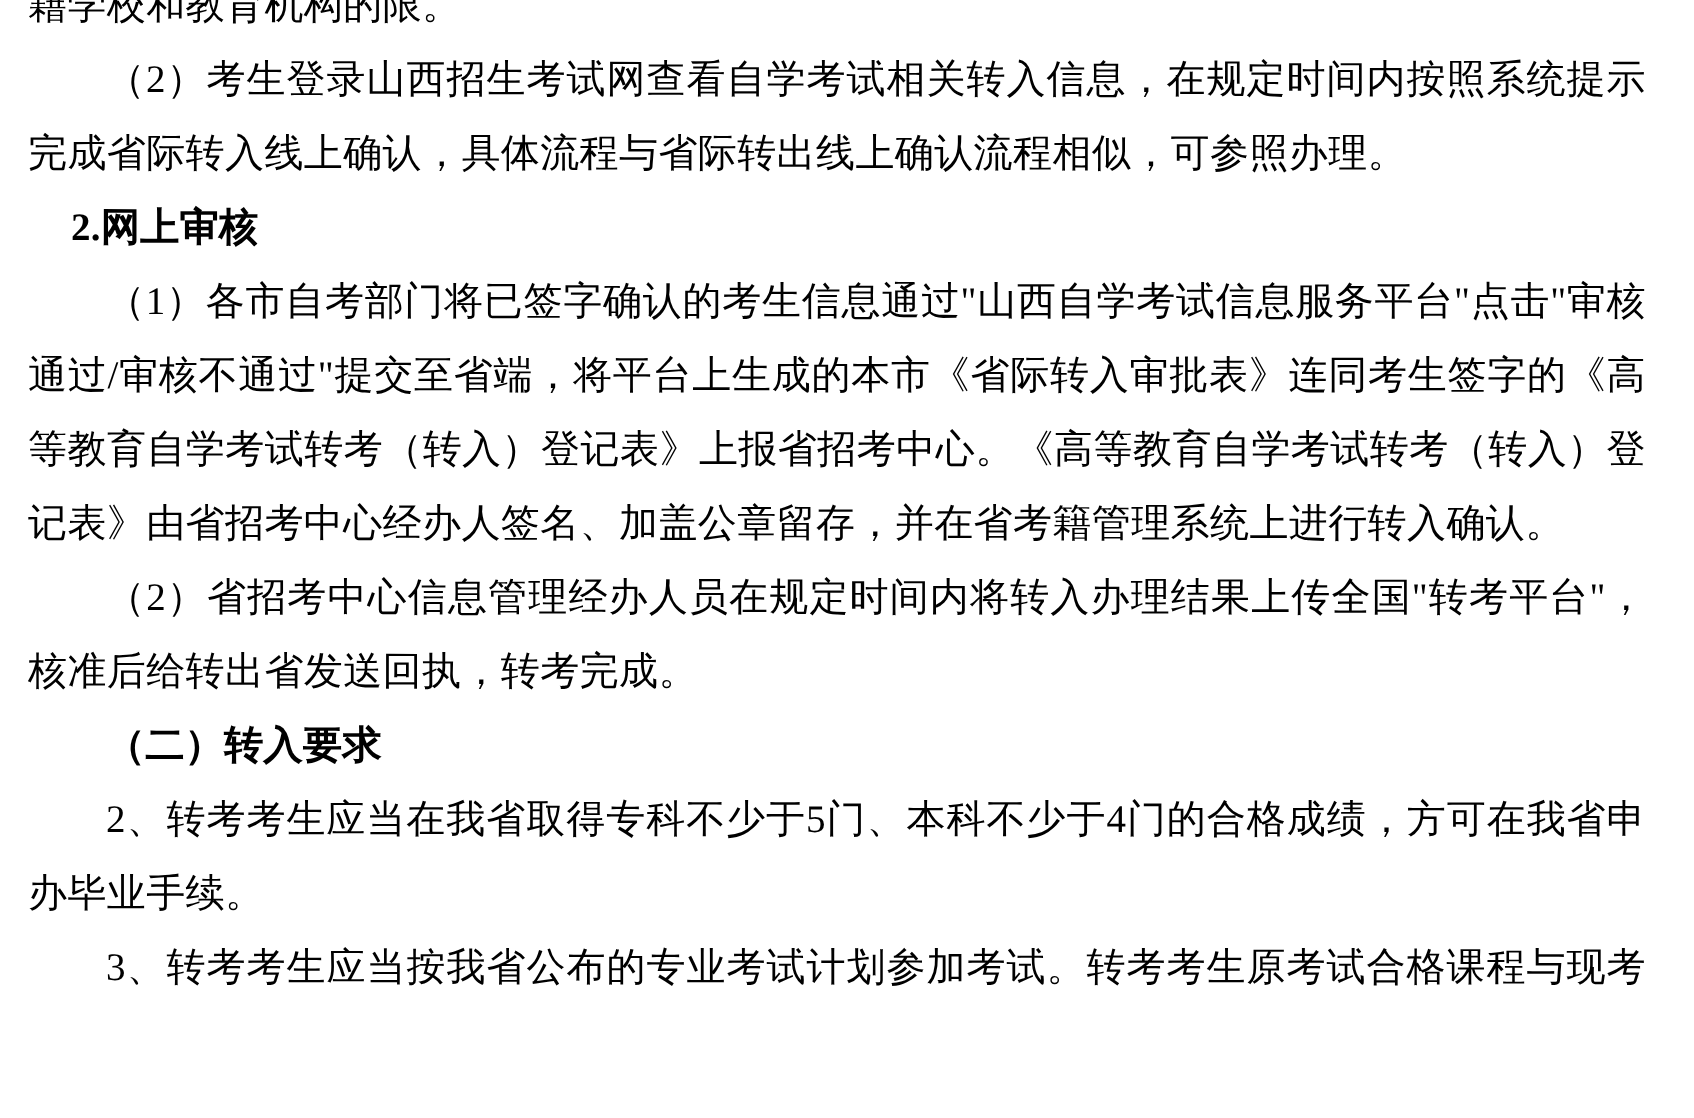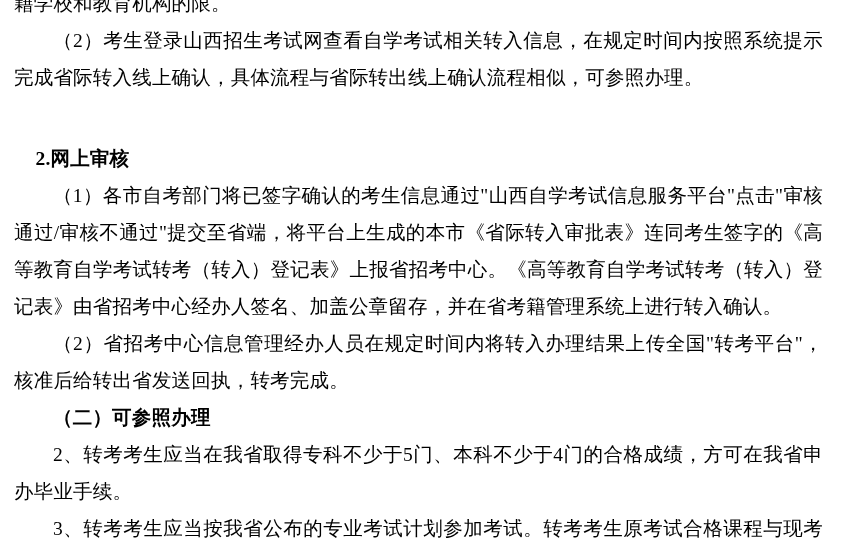--- a/index.html
+++ b/index.html
@@ -42,7 +42,6 @@
   }
   p.indent-1 {
     text-indent: 1.1em;
-    margin-top: 44px;
   }
   p.indent-0 {
     text-indent: 0;

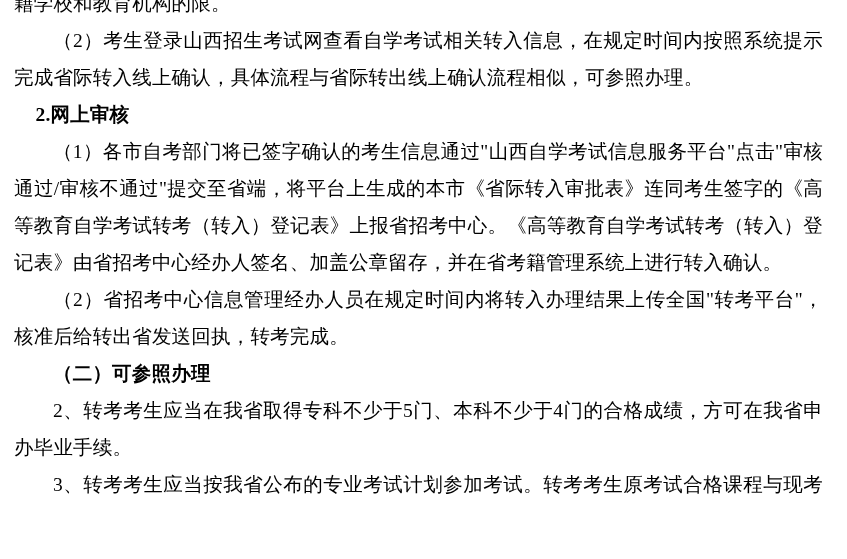--- a/index.html
+++ b/index.html
@@ -87,7 +87,7 @@
 
     <p class="para indent-2">（2）省招考中心信息管理经办人员在规定时间内将转入办理结果上传全国"转考平台"，核准后给转出省发送回执，转考完成。</p>
 
-    <p class="para indent-2 b">（二）可参照办理</p>
+    <p class="para indent-2 b">（二）转入要求</p>
 
 
     <p class="para indent-2">2、转考考生应当在我省取得专科不少于5门、本科不少于4门的合格成绩，方可在我省申办毕业手续。</p>

